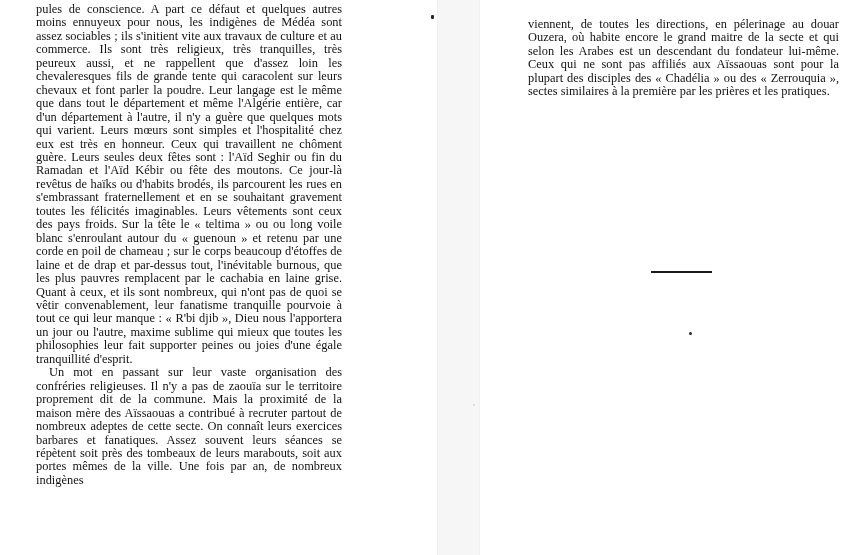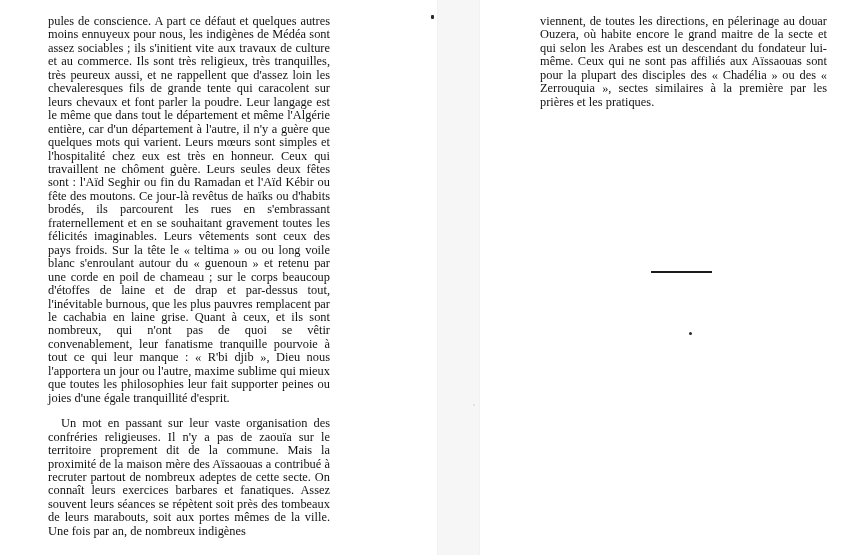--- a/index.html
+++ b/index.html
@@ -61,7 +61,7 @@
   }
 
   .para {
-    margin: 12px;
+    margin: 0;
     text-indent: 0;
   }
 

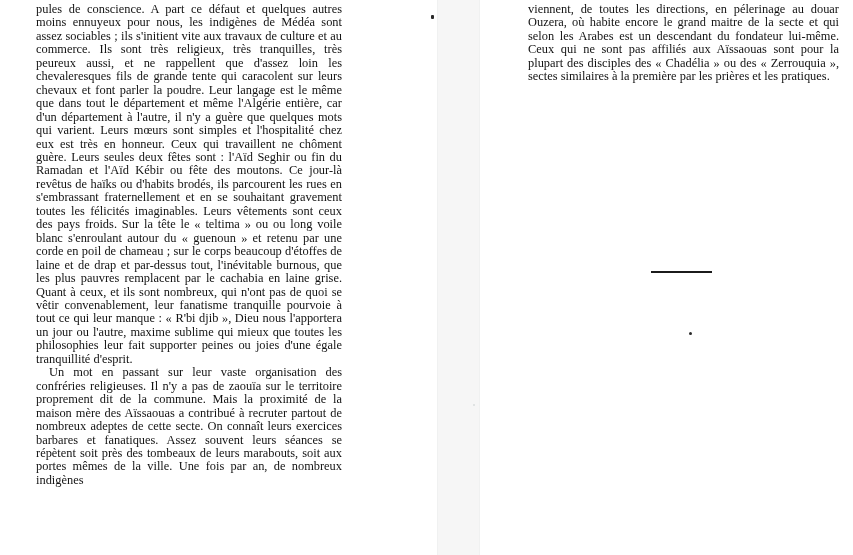--- a/index.html
+++ b/index.html
@@ -56,7 +56,7 @@
 
   .column.right {
     left: 528px;
-    top: 3px;
+    top: 18px;
     width: 311px;
   }
 

